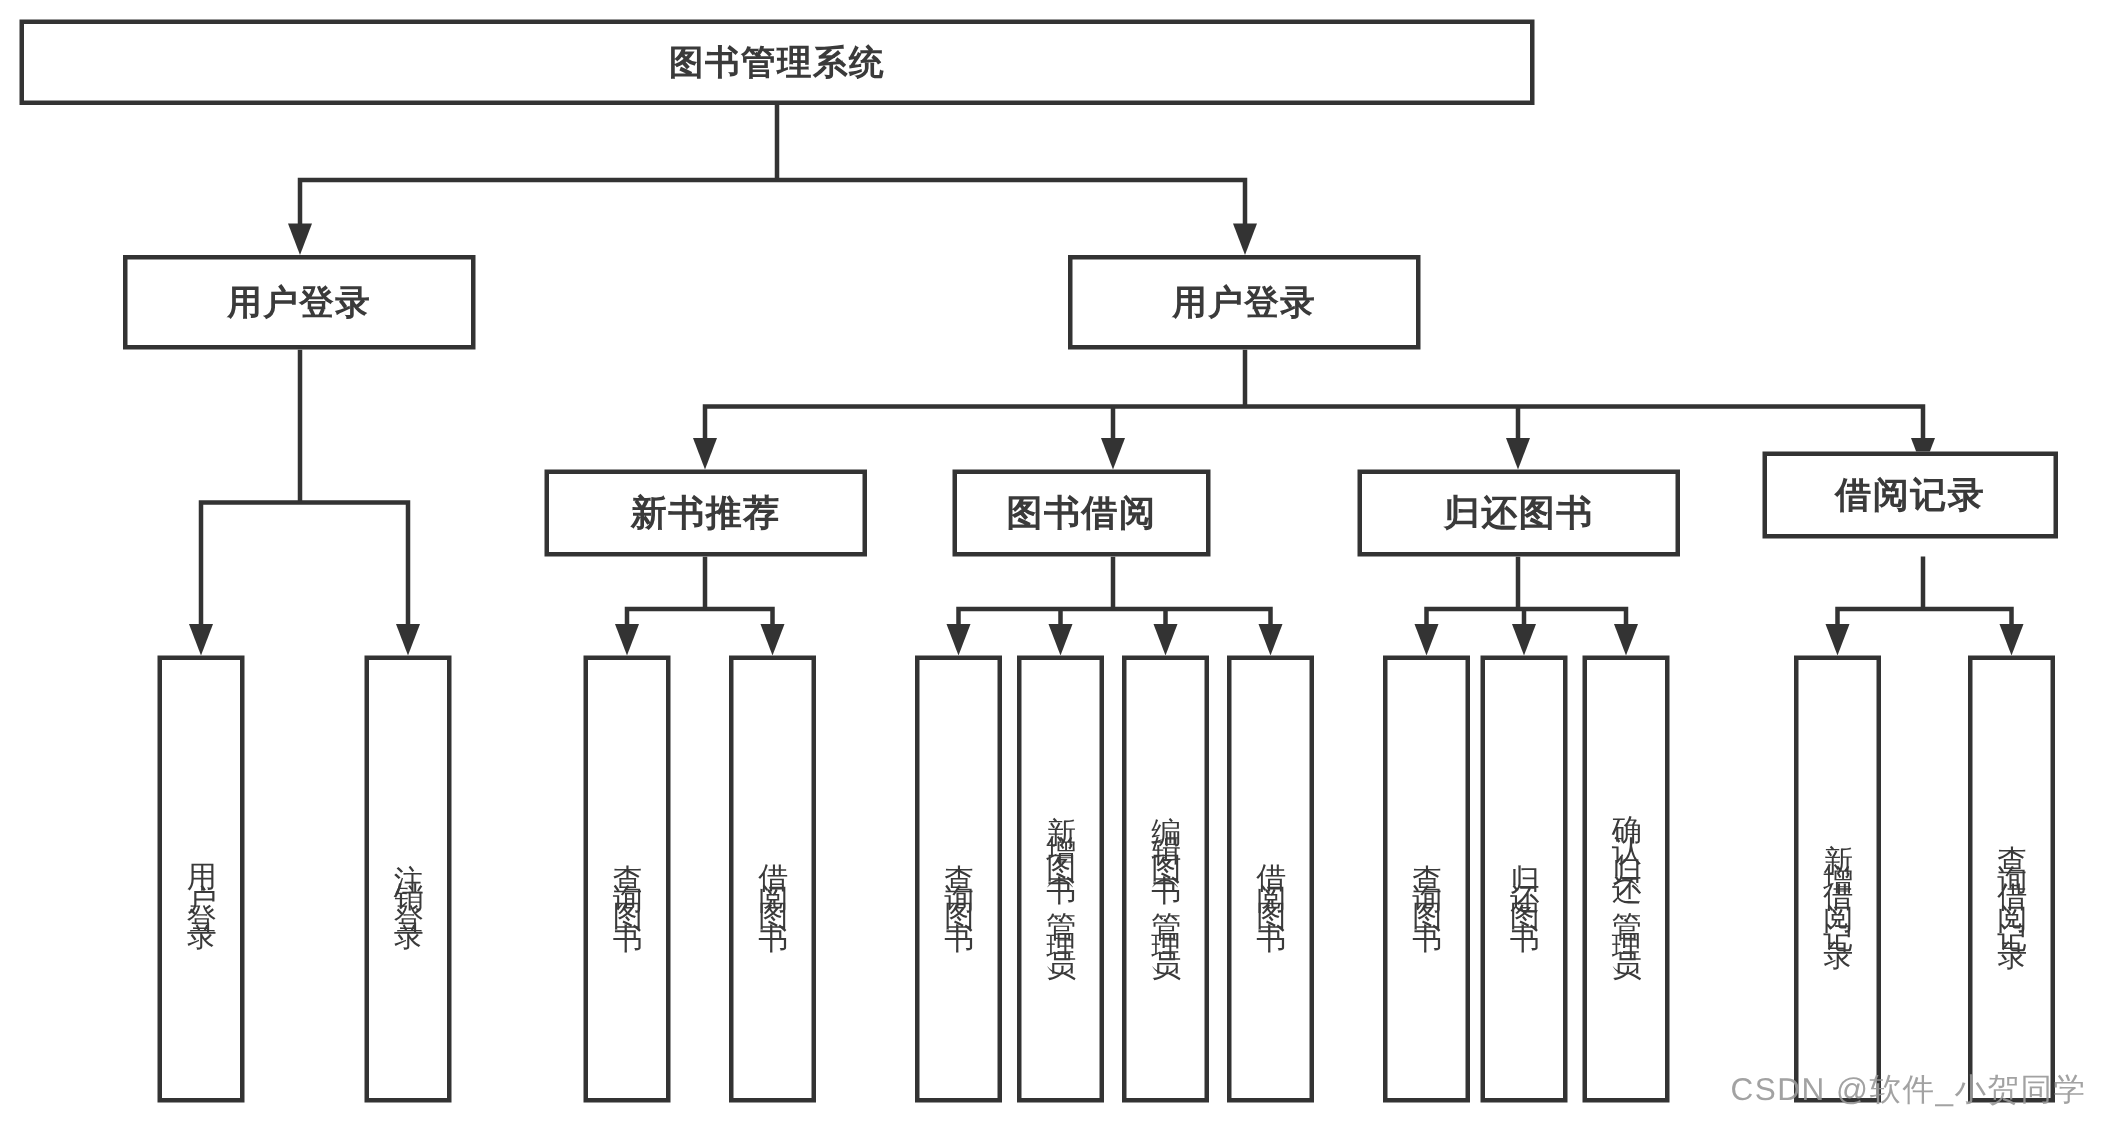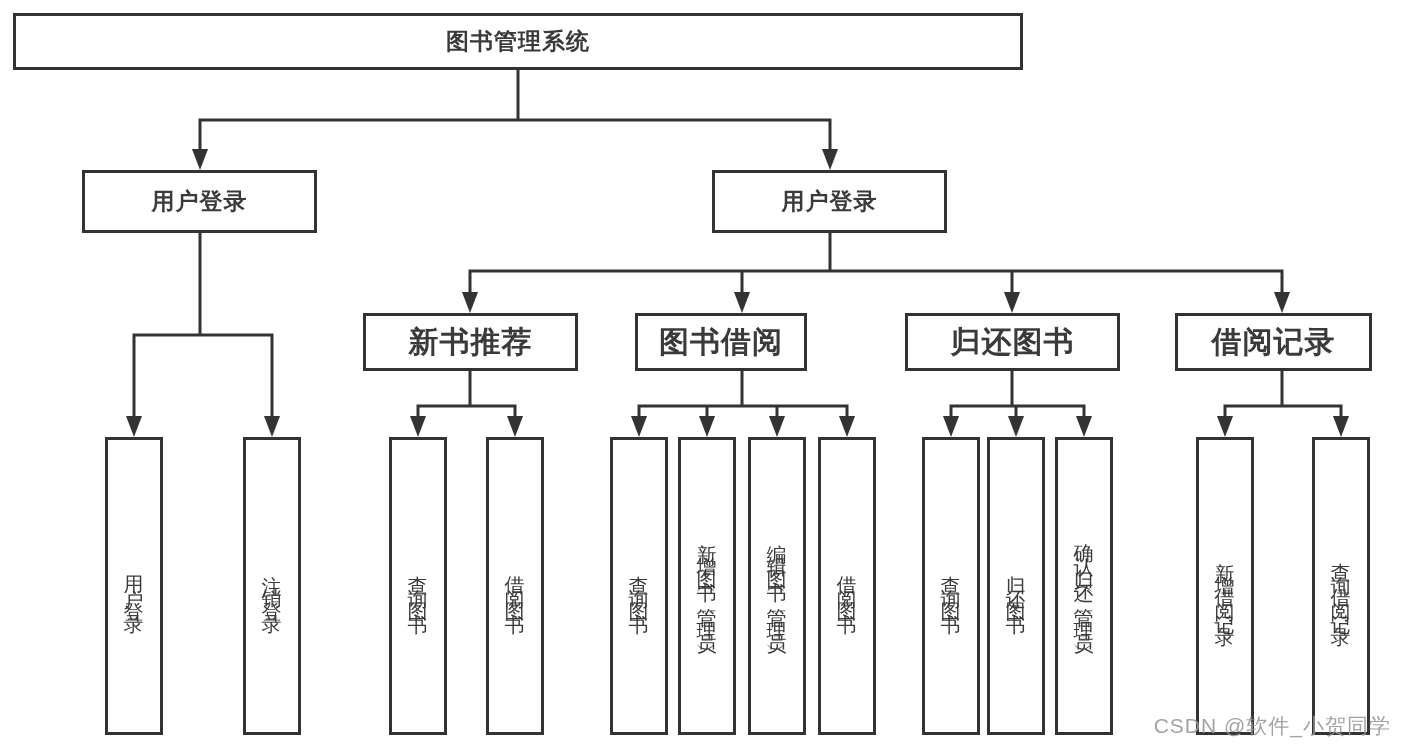--- a/index.html
+++ b/index.html
@@ -38,7 +38,7 @@
     white-space: nowrap;
     font-weight: bold;
   }
-  .lvl3 .hlabel { font-size: 30px; }
+  .lvl3 .hlabel { font-size: 24px; }
   .vtext {
     writing-mode: vertical-rl;
     text-orientation: mixed;

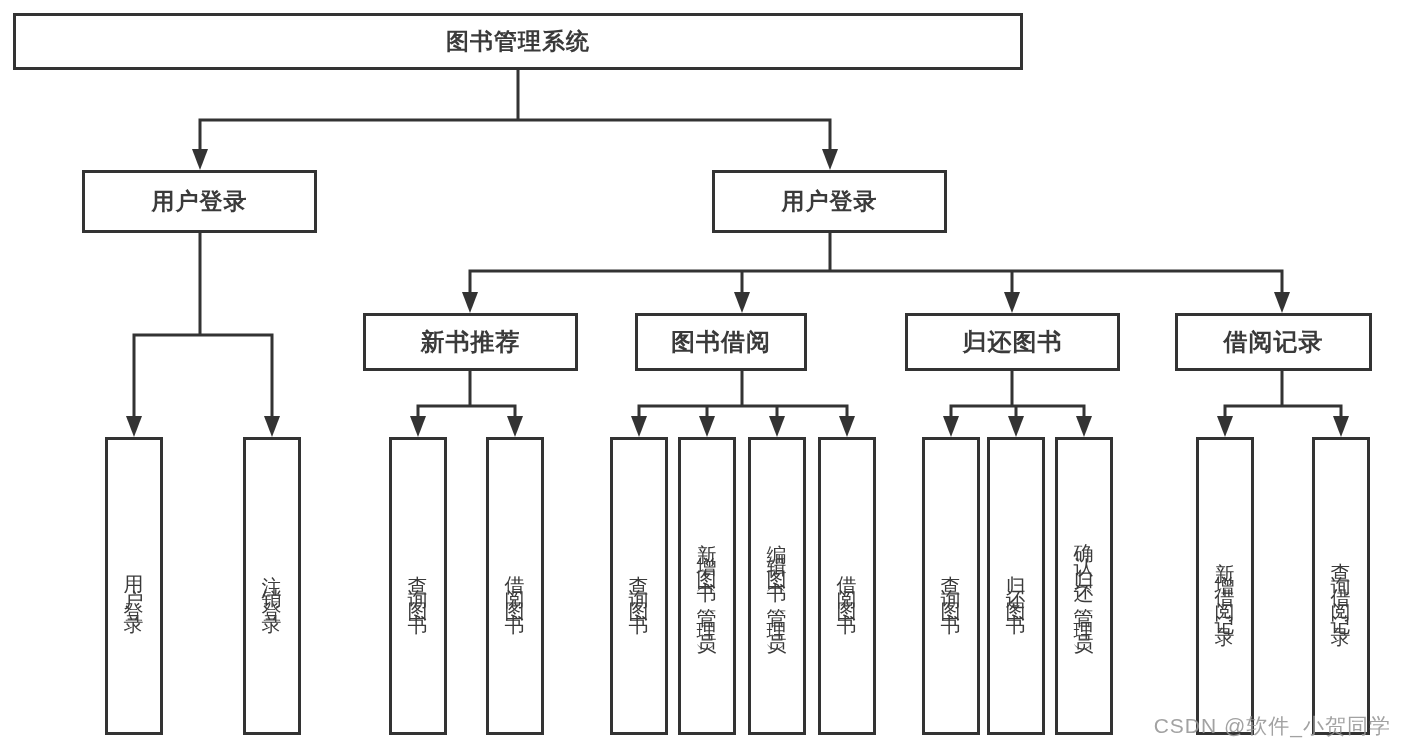--- a/index.html
+++ b/index.html
@@ -116,7 +116,7 @@
   <div class="box lvl3" style="left:905px; top:313px; width:215px; height:58px">
     <span class="hlabel">归还图书</span>
   </div>
-  <div class="box lvl3" style="left:1175px; top:313px; width:197px; height:58px">
+  <div class="box lvl3" style="left:1175px; top:301px; width:197px; height:58px">
     <span class="hlabel">借阅记录</span>
   </div>
 

